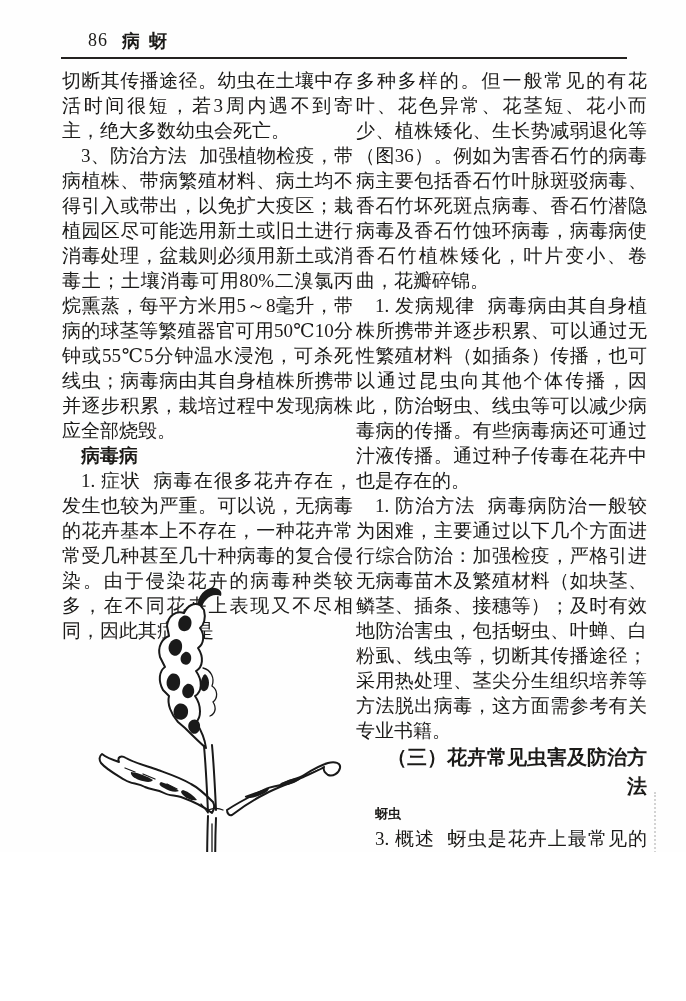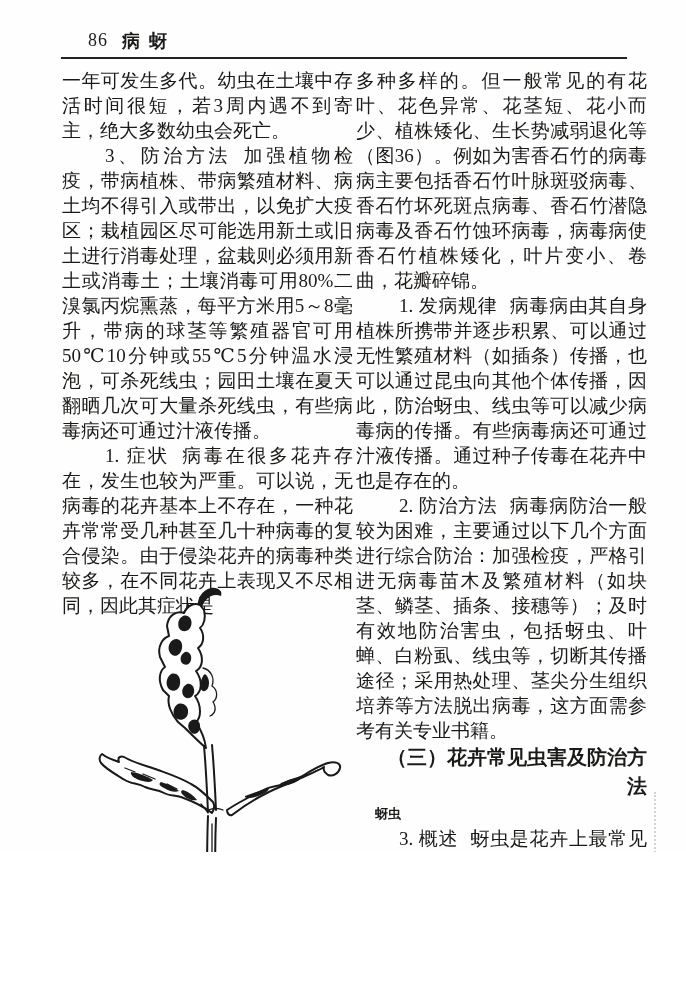--- a/index.html
+++ b/index.html
@@ -64,7 +64,7 @@
   <div class="hdr-rule"></div>
 
   <div class="col col-left">
-    <p>一年可发生多代。幼虫在土壤中存活时间很短，若3周内遇不到寄主，绝大多数幼虫会死亡。</p>
+    <p>切断其传播途径。幼虫在土壤中存活时间很短，若3周内遇不到寄主，绝大多数幼虫会死亡。</p>
     <p class="indent"><span class="runin">3、防治方法</span><span>加强植物检疫，带病植株、带病繁殖材料、病土均不得引入或带出，以免扩大疫区；栽植园区尽可能选用新土或旧土进行消毒处理，盆栽则必须用新土或消毒土；土壤消毒可用80%二溴氯丙烷熏蒸，每平方米用5～8毫升，带病的球茎等繁殖器官可用50℃10分钟或55℃5分钟温水浸泡，可杀死线虫；园田土壤在夏天翻晒几次可大量杀死线虫，有些病毒病还可通过汁液传播。</span></p>
     <p class="indent"><span class="runin">1. 症状</span><span>病毒在很多花卉存在，发生也较为严重。可以说，无病毒的花卉基本上不存在，一种花卉常常受几种甚至几十种病毒的复合侵染。由于侵染花卉的病毒种类较多，在不同花卉上表现又不尽相同，因此其症状是</span></p>
   </div>

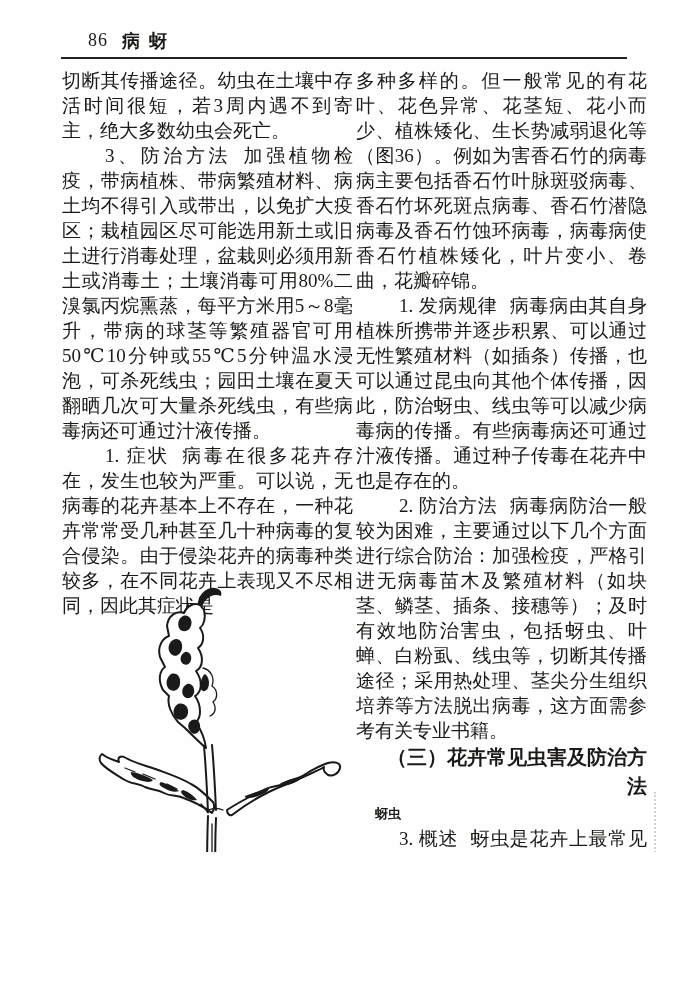--- a/index.html
+++ b/index.html
@@ -24,7 +24,7 @@
   .col-right{left:356px;}
   .col p{margin:0;}
   .indent{text-indent:19px;}
-  .runin{margin-right:0.65em;margin-left:24px;}
+  .runin{margin-right:0.65em;}
   .bold-head{font-family:"Liberation Sans","DejaVu Sans",sans-serif;font-weight:bold;
              text-indent:19px;margin:0;font-size:19px;line-height:25px;}
   .chapter-head{font-family:"Liberation Sans","DejaVu Sans",sans-serif;font-weight:bold;

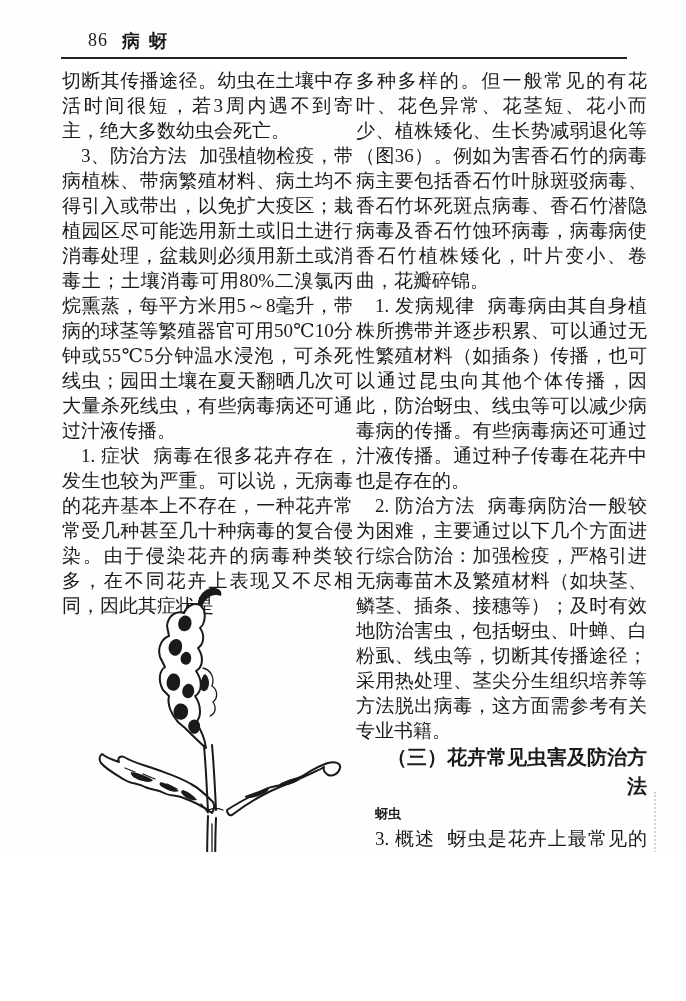--- a/index.html
+++ b/index.html
@@ -65,7 +65,7 @@
 
   <div class="col col-left">
     <p>切断其传播途径。幼虫在土壤中存活时间很短，若3周内遇不到寄主，绝大多数幼虫会死亡。</p>
-    <p class="indent"><span class="runin">3、防治方法</span><span>加强植物检疫，带病植株、带病繁殖材料、病土均不得引入或带出，以免扩大疫区；栽植园区尽可能选用新土或旧土进行消毒处理，盆栽则必须用新土或消毒土；土壤消毒可用80%二溴氯丙烷熏蒸，每平方米用5～8毫升，带病的球茎等繁殖器官可用50℃10分钟或55℃5分钟温水浸泡，可杀死线虫；园田土壤在夏天翻晒几次可大量杀死线虫，有些病毒病还可通过汁液传播。</span></p>
+    <p class="indent"><span class="runin">3、防治方法</span><span>加强植物检疫，带病植株、带病繁殖材料、病土均不得引入或带出，以免扩大疫区；栽植园区尽可能选用新土或旧土进行消毒处理，盆栽则必须用新土或消毒土；土壤消毒可用80%二溴氯丙烷熏蒸，每平方米用5～8毫升，带病的球茎等繁殖器官可用50℃10分钟或55℃5分钟温水浸泡，可杀死线虫；病毒病由其自身植株所携带并逐步积累，栽培过程中发现病株应全部烧毁。</span></p>
     <p class="indent"><span class="runin">1. 症状</span><span>病毒在很多花卉存在，发生也较为严重。可以说，无病毒的花卉基本上不存在，一种花卉常常受几种甚至几十种病毒的复合侵染。由于侵染花卉的病毒种类较多，在不同花卉上表现又不尽相同，因此其症状是</span></p>
   </div>
 

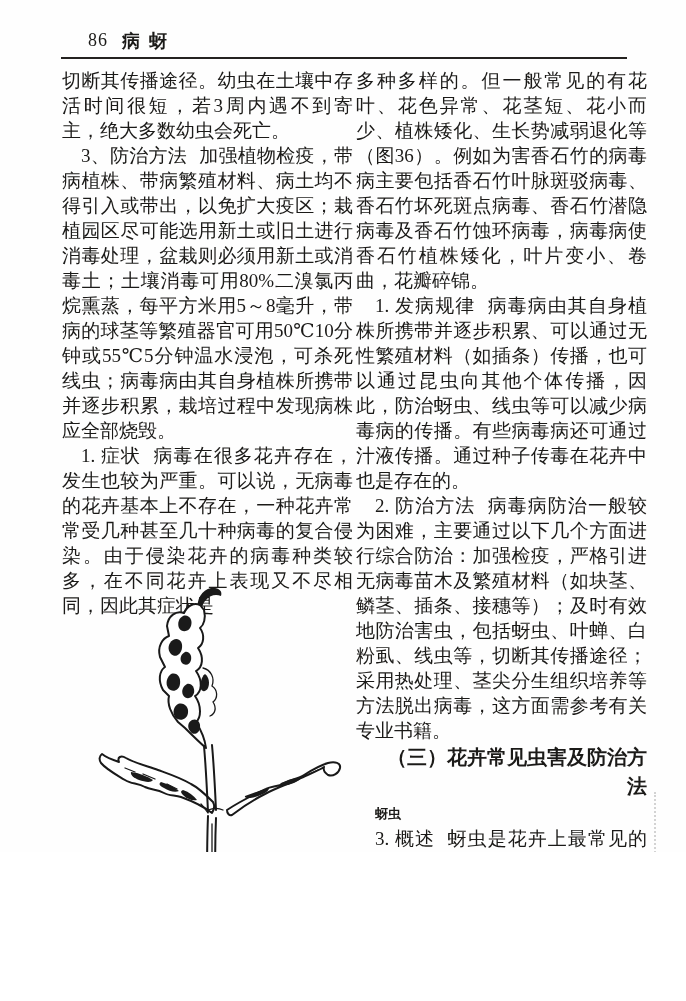--- a/index.html
+++ b/index.html
@@ -66,6 +66,7 @@
   <div class="col col-left">
     <p>切断其传播途径。幼虫在土壤中存活时间很短，若3周内遇不到寄主，绝大多数幼虫会死亡。</p>
     <p class="indent"><span class="runin">3、防治方法</span><span>加强植物检疫，带病植株、带病繁殖材料、病土均不得引入或带出，以免扩大疫区；栽植园区尽可能选用新土或旧土进行消毒处理，盆栽则必须用新土或消毒土；土壤消毒可用80%二溴氯丙烷熏蒸，每平方米用5～8毫升，带病的球茎等繁殖器官可用50℃10分钟或55℃5分钟温水浸泡，可杀死线虫；病毒病由其自身植株所携带并逐步积累，栽培过程中发现病株应全部烧毁。</span></p>
+    <p class="bold-head">病毒病</p>
     <p class="indent"><span class="runin">1. 症状</span><span>病毒在很多花卉存在，发生也较为严重。可以说，无病毒的花卉基本上不存在，一种花卉常常受几种甚至几十种病毒的复合侵染。由于侵染花卉的病毒种类较多，在不同花卉上表现又不尽相同，因此其症状是</span></p>
   </div>
 

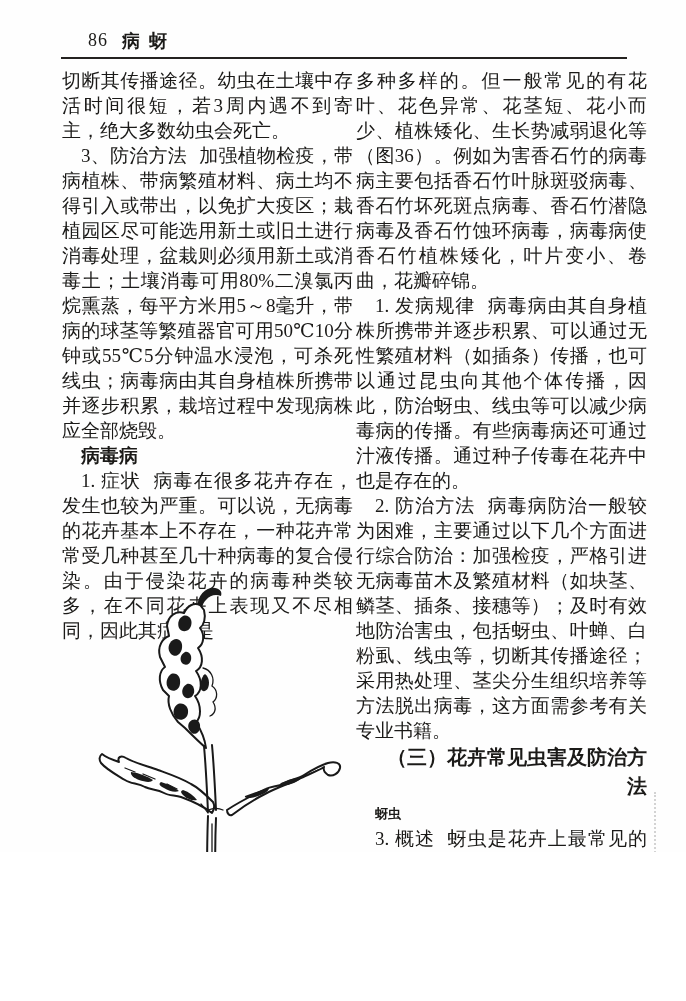--- a/index.html
+++ b/index.html
@@ -109,7 +109,7 @@
   <div class="col col-right">
     <p>多种多样的。但一般常见的有花叶、花色异常、花茎短、花小而少、植株矮化、生长势减弱退化等（图36）。例如为害香石竹的病毒病主要包括香石竹叶脉斑驳病毒、香石竹坏死斑点病毒、香石竹潜隐病毒及香石竹蚀环病毒，病毒病使香石竹植株矮化，叶片变小、卷曲，花瓣碎锦。</p>
     <p class="indent"><span class="runin">1. 发病规律</span><span>病毒病由其自身植株所携带并逐步积累、可以通过无性繁殖材料（如插条）传播，也可以通过昆虫向其他个体传播，因此，防治蚜虫、线虫等可以减少病毒病的传播。有些病毒病还可通过汁液传播。通过种子传毒在花卉中也是存在的。</span></p>
-    <p class="indent"><span class="runin">2. 防治方法</span><span>病毒病防治一般较为困难，主要通过以下几个方面进行综合防治：加强检疫，严格引进无病毒苗木及繁殖材料（如块茎、鳞茎、插条、接穗等）；及时有效地防治害虫，包括蚜虫、叶蝉、白粉虱、线虫等，切断其传播途径；采用热处理、茎尖分生组织培养等方法脱出病毒，这方面需参考有关专业书籍。</span></p>
+    <p class="indent"><span class="runin">1. 防治方法</span><span>病毒病防治一般较为困难，主要通过以下几个方面进行综合防治：加强检疫，严格引进无病毒苗木及繁殖材料（如块茎、鳞茎、插条、接穗等）；及时有效地防治害虫，包括蚜虫、叶蝉、白粉虱、线虫等，切断其传播途径；采用热处理、茎尖分生组织培养等方法脱出病毒，这方面需参考有关专业书籍。</span></p>
     <p class="chapter-head">（三）花卉常见虫害及防治方法</p>
     <p class="sub-head">蚜虫</p>
     <p class="indent"><span class="runin">3. 概述</span><span>蚜虫是花卉上最常见的害虫，为人们所熟识。由于蚜虫能分泌大量蜜汁、故又俗称腻虫、蜜虫。蚜虫分为有翅型和无翅型。蚜虫个体小、体色有绿色、浅绿、黄色、深青色等。蚜虫繁殖能力很强、夏季4～5天就可繁殖1代，1年可繁殖几十代。由于大量繁殖，嫩叶、嫩茎、花蕾等</span></p>

